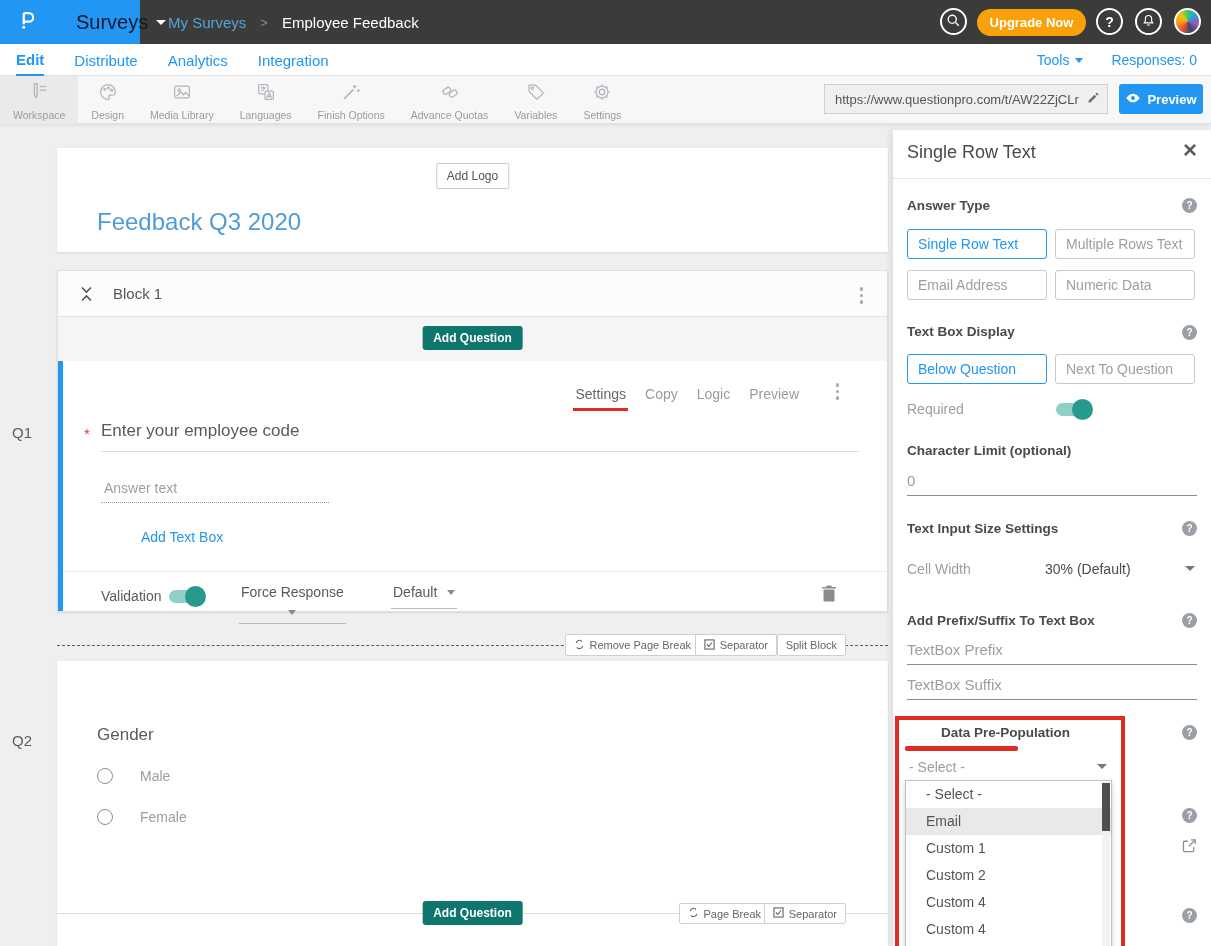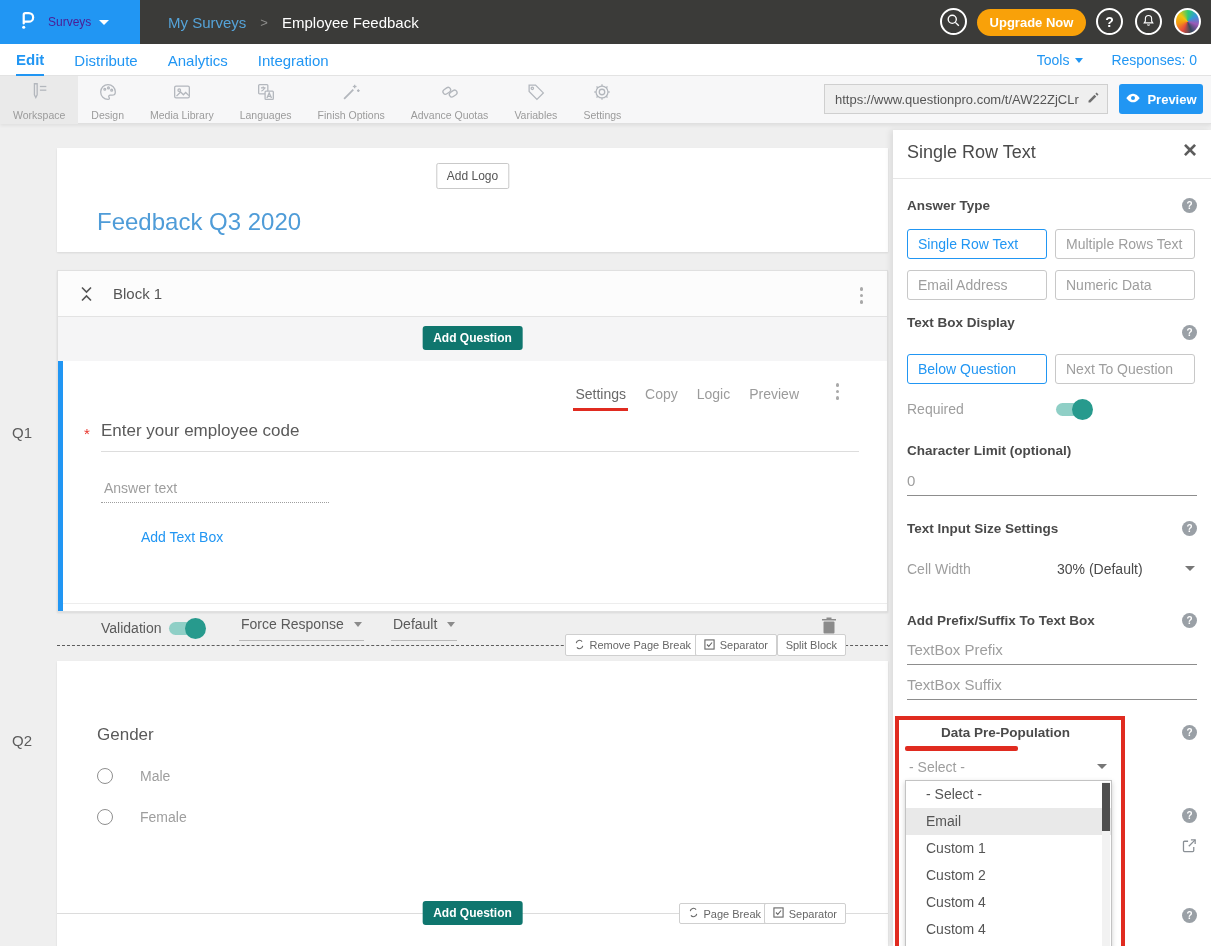--- a/index.html
+++ b/index.html
@@ -12,7 +12,7 @@
   .topbar { position:absolute; left:0; top:0; width:1211px; height:44px; background:#3b3b39; z-index:50; }
   .logo-block { position:absolute; left:0; top:0; width:140px; height:44px; background:#2196f3;
     display:flex; align-items:center; gap:8px; padding-left:16px; cursor:pointer; }
-  .logo-block .product { color:#4c1d95; font-size:12px; }
+  .logo-block .product { color:#0f172a; font-size:20px;margin-left:28px; }
   .caret-down { display:inline-block; width:0; height:0; border-left:5px solid transparent;
     border-right:5px solid transparent; border-top:5px solid #fff; }
   .breadcrumb { position:absolute; left:168px; top:0; height:44px; display:flex; align-items:center; gap:14px; font-size:15px; }

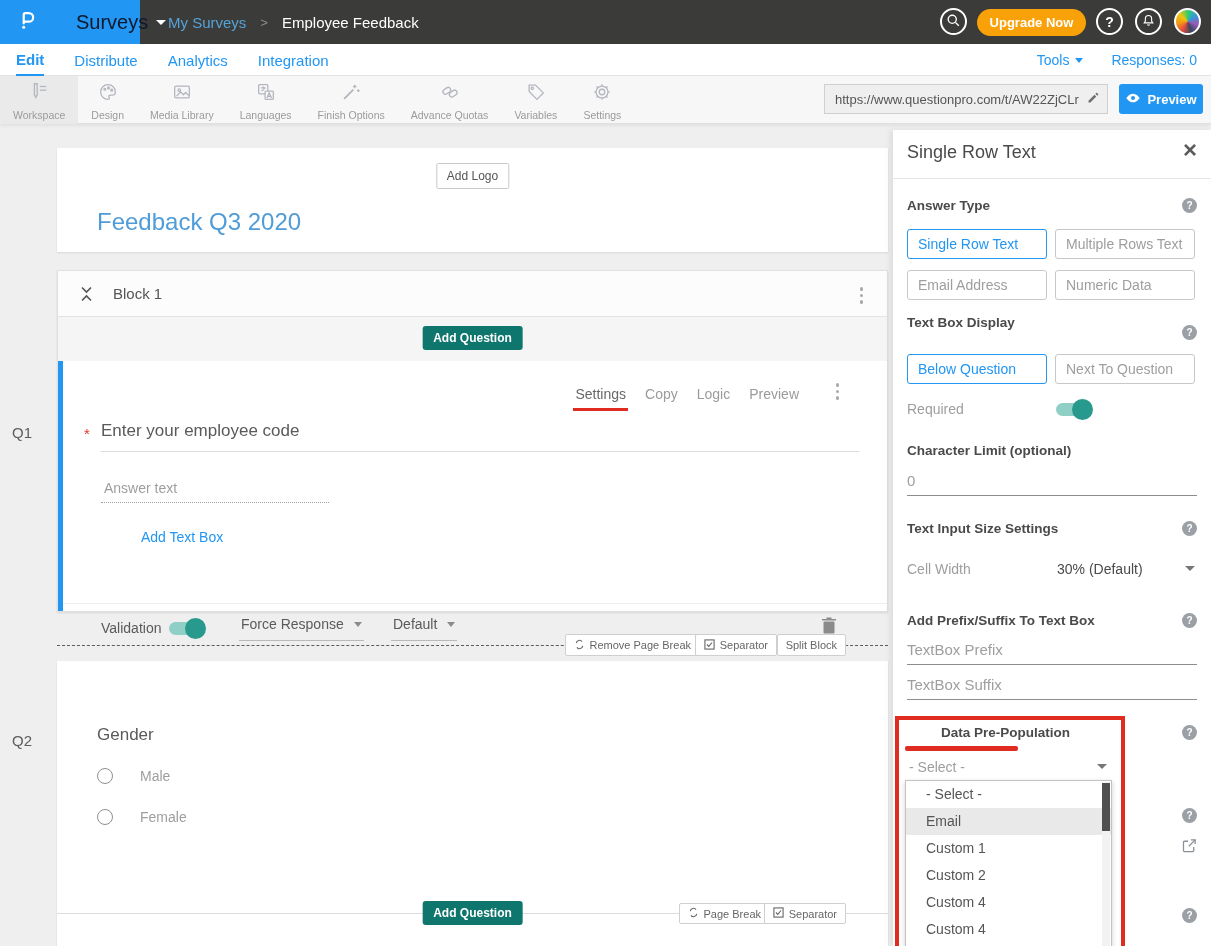--- a/index.html
+++ b/index.html
@@ -447,7 +447,7 @@
     <button class="opt-btn">Numeric Data</button>
   </div>
 
-  <div class="sb-heading" style="top:185px;">Text Box Display</div>
+  <div class="sb-heading" style="top:194px;">Text Box Display</div>
   <span class="help-icon" style="top:195px;"></span>
   <div class="opt-grid" style="top:224px;">
     <button class="opt-btn selected">Below Question</button>

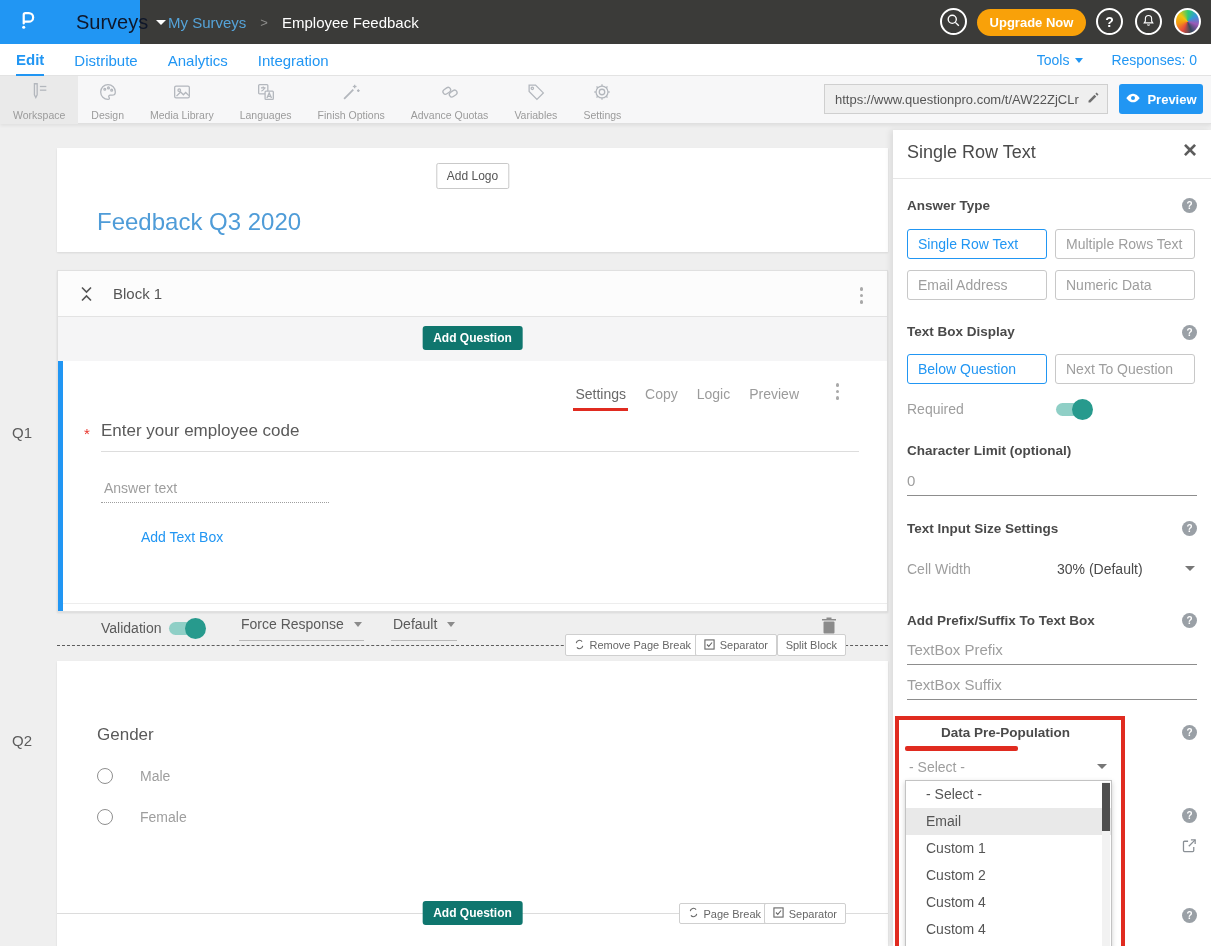--- a/index.html
+++ b/index.html
@@ -126,7 +126,7 @@
   .sb-input { position:absolute; left:14px; right:14px; border:none; border-bottom:1px solid #8d8d8d; background:transparent;
     font-family:inherit; font-size:15px; color:#9e9e9e; padding:4px 0 6px; outline:none; }
   .sb-input::placeholder { color:#9e9e9e; opacity:1; }
-  .cell-width-value { position:absolute; left:164px; font-size:14px; color:#4a4a4a; }
+  .cell-width-value { position:absolute; left:152px; font-size:14px; color:#4a4a4a; }
   .sb-caret { position:absolute; right:16px; width:0; height:0; border-left:5px solid transparent; border-right:5px solid transparent;
     border-top:5px solid #777; cursor:pointer; }
   .red-rect { position:absolute; left:2px; top:586px; width:230px; height:354px; border:4px solid #e02b20; z-index:40; pointer-events:none; }

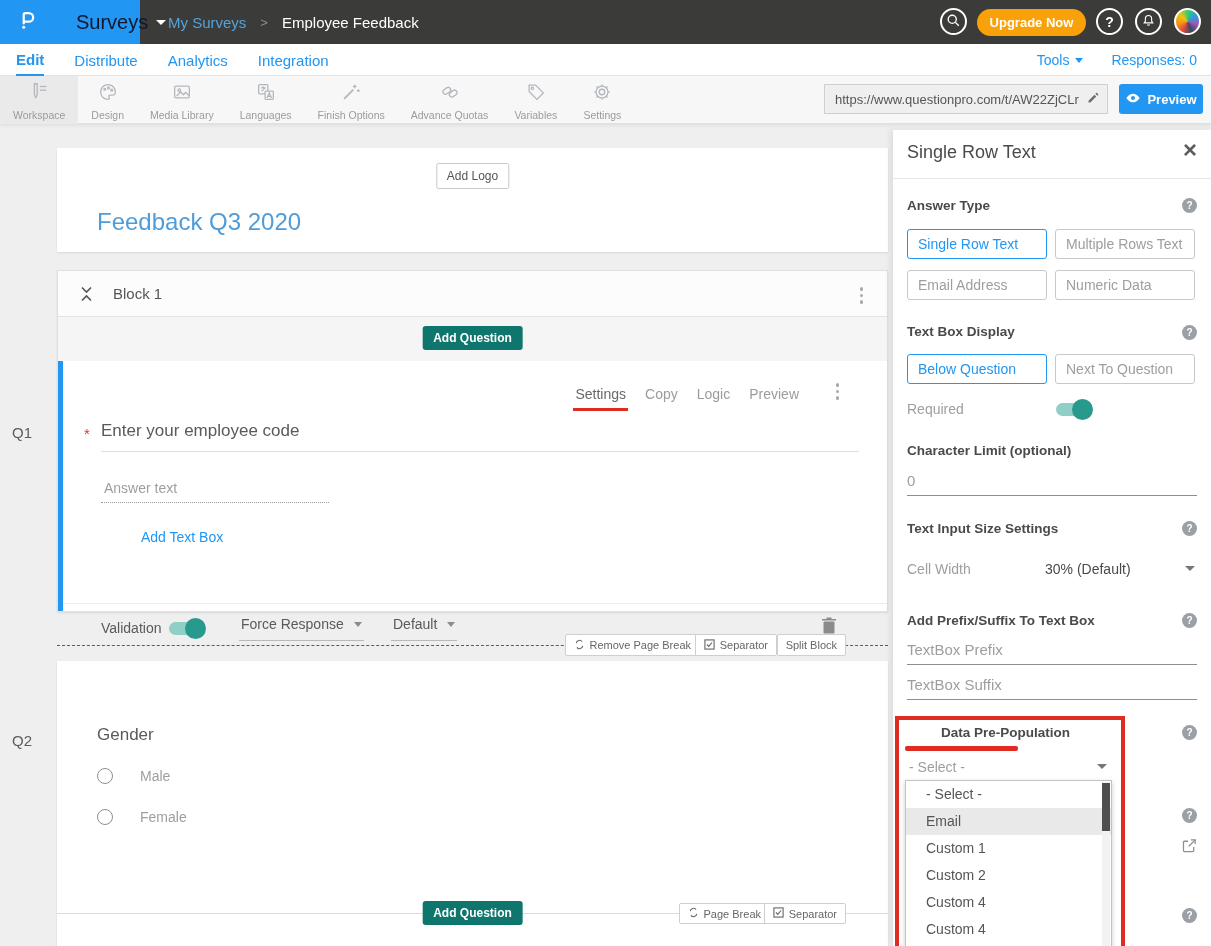--- a/index.html
+++ b/index.html
@@ -76,7 +76,7 @@
   .answer-text { position:absolute; left:41px; top:119px; font-size:14px; color:#9e9e9e; cursor:text; }
   .answer-dotted { position:absolute; left:38px; top:141px; width:228px; border-bottom:1px dotted #9e9e9e; }
   .add-textbox { position:absolute; left:78px; top:168px; font-size:14px; color:#2196f3; cursor:pointer; }
-  .validation-bar { position:absolute; left:0; right:0; top:210px; bottom:0; border-top:1px solid #ededed;margin-top:32px; }
+  .validation-bar { position:absolute; left:0; right:0; top:210px; bottom:0; border-top:1px solid #ededed; }
   .validation-label { position:absolute; left:38px; top:16px; font-size:14px; color:#5a5a5a; }
   .toggle { width:34px; height:13px; background:#8fcfc6; border-radius:7px; position:relative; cursor:pointer; }
   .toggle::after { content:''; position:absolute; right:-3px; top:-4px; width:21px; height:21px; border-radius:50%; background:#279a8d; }

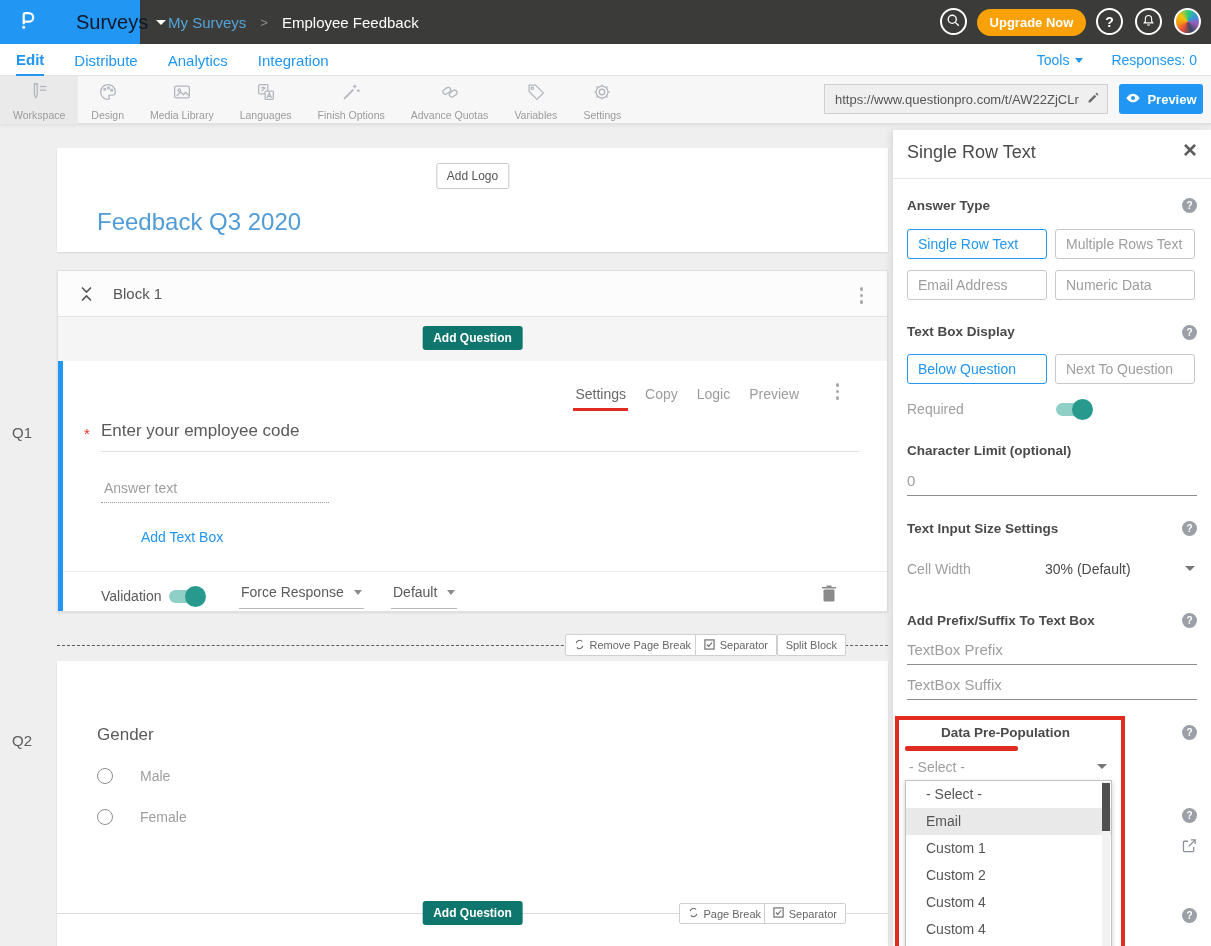--- a/index.html
+++ b/index.html
@@ -84,7 +84,7 @@
   .mini-select { position:absolute; top:12px; font-size:14px; color:#5a5a5a; border-bottom:1px solid #b9b9b9;
     padding:0 2px 8px 2px; display:flex; align-items:center; gap:10px; cursor:pointer; }
   .mini-select .caret-down { border-top-color:#8b8b8b; border-left-width:4px; border-right-width:4px; }
-  .force-select { left:176px; }
+  .force-select { left:176px;flex-direction:column; }
   .default-select { left:328px; }
   .trash { position:absolute; right:50px; top:12px; cursor:pointer; }
   

